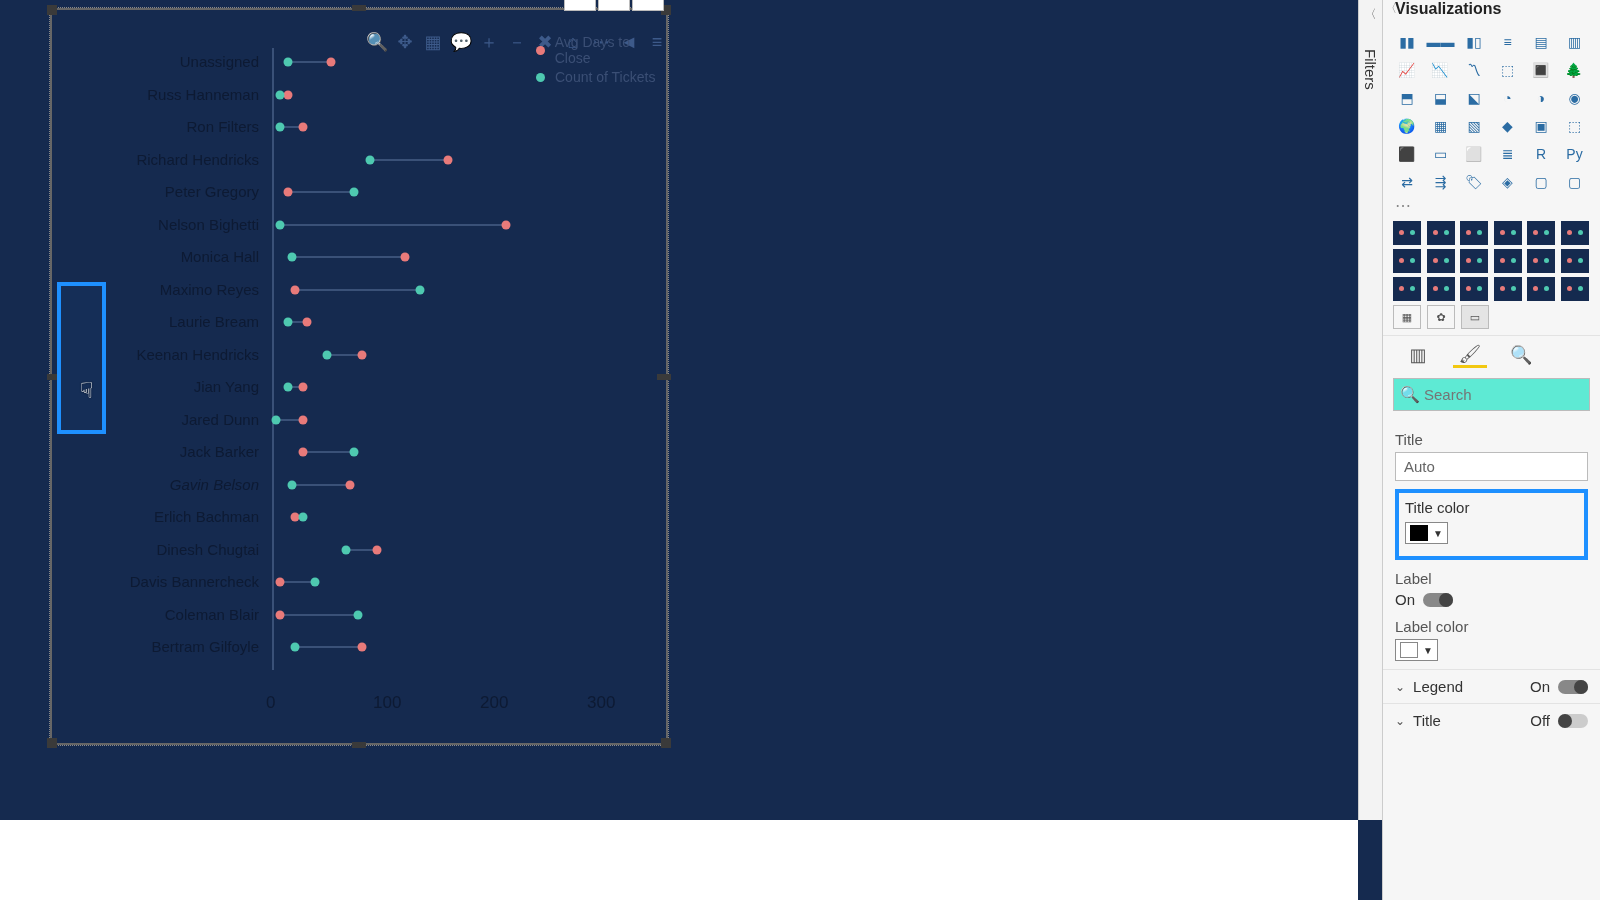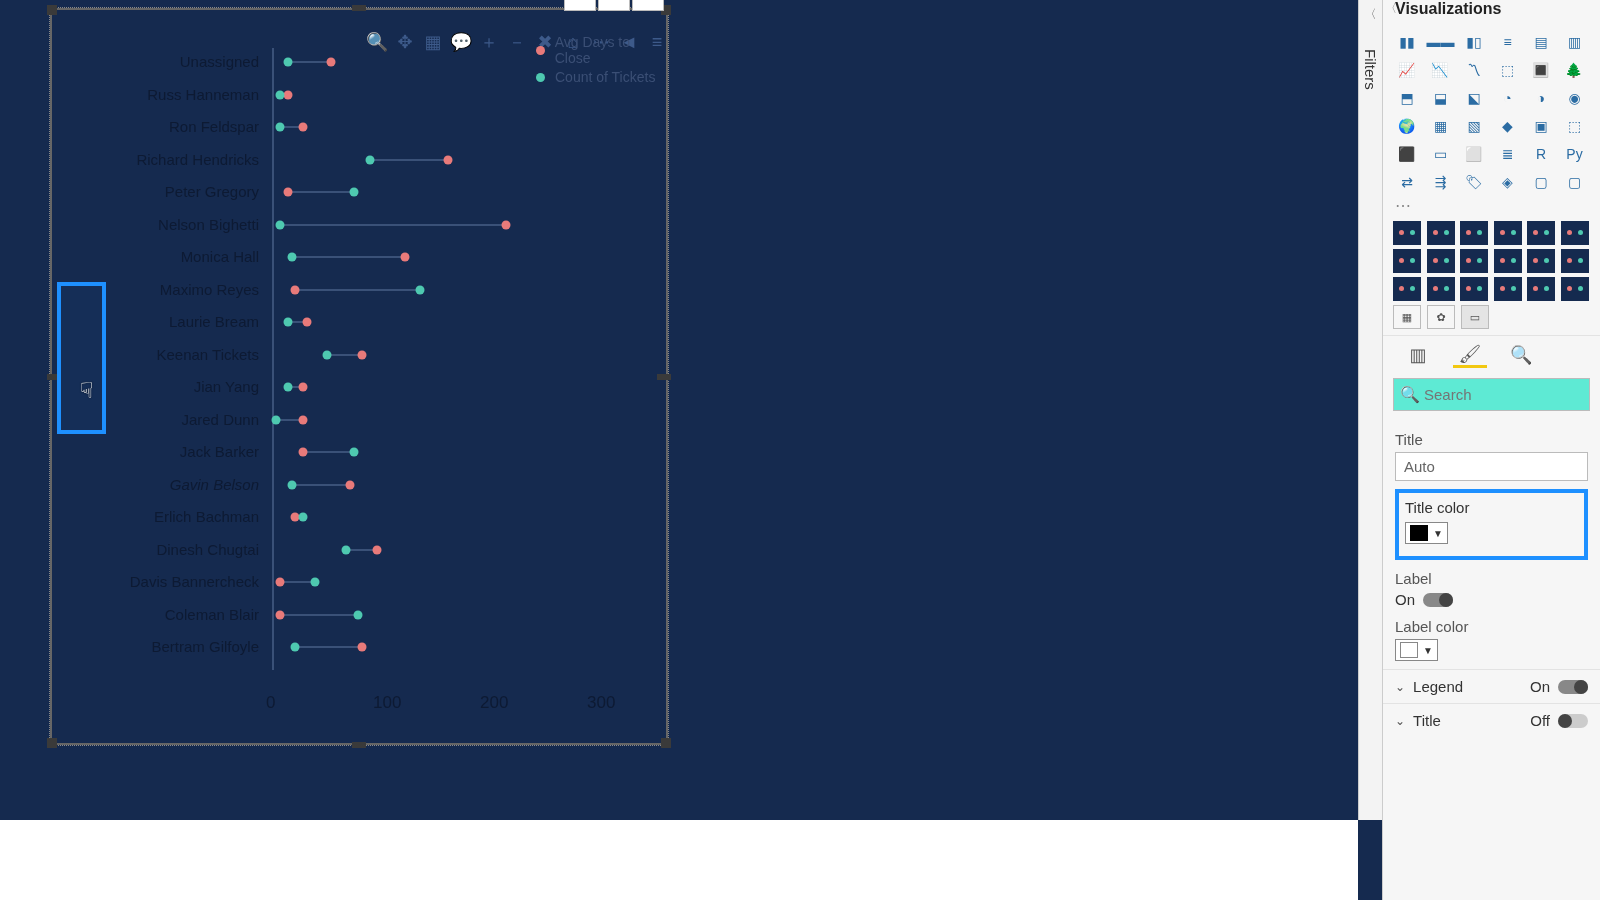--- a/index.html
+++ b/index.html
@@ -154,7 +154,7 @@
       <div class="ylabels" id="ylabels">
           <div class="ylab" style="top: 5px;">Unassigned</div>
           <div class="ylab" style="top: 37.5px;">Russ Hanneman</div>
-          <div class="ylab" style="top: 70px;">Ron Feldspar</div>
+          <div class="ylab" style="top: 70px;">Ron Filters</div>
           <div class="ylab" style="top: 102.5px;">Richard Hendricks</div>
           <div class="ylab" style="top: 135px;">Peter Gregory</div>
           <div class="ylab" style="top: 167.5px;">Nelson Bighetti</div>

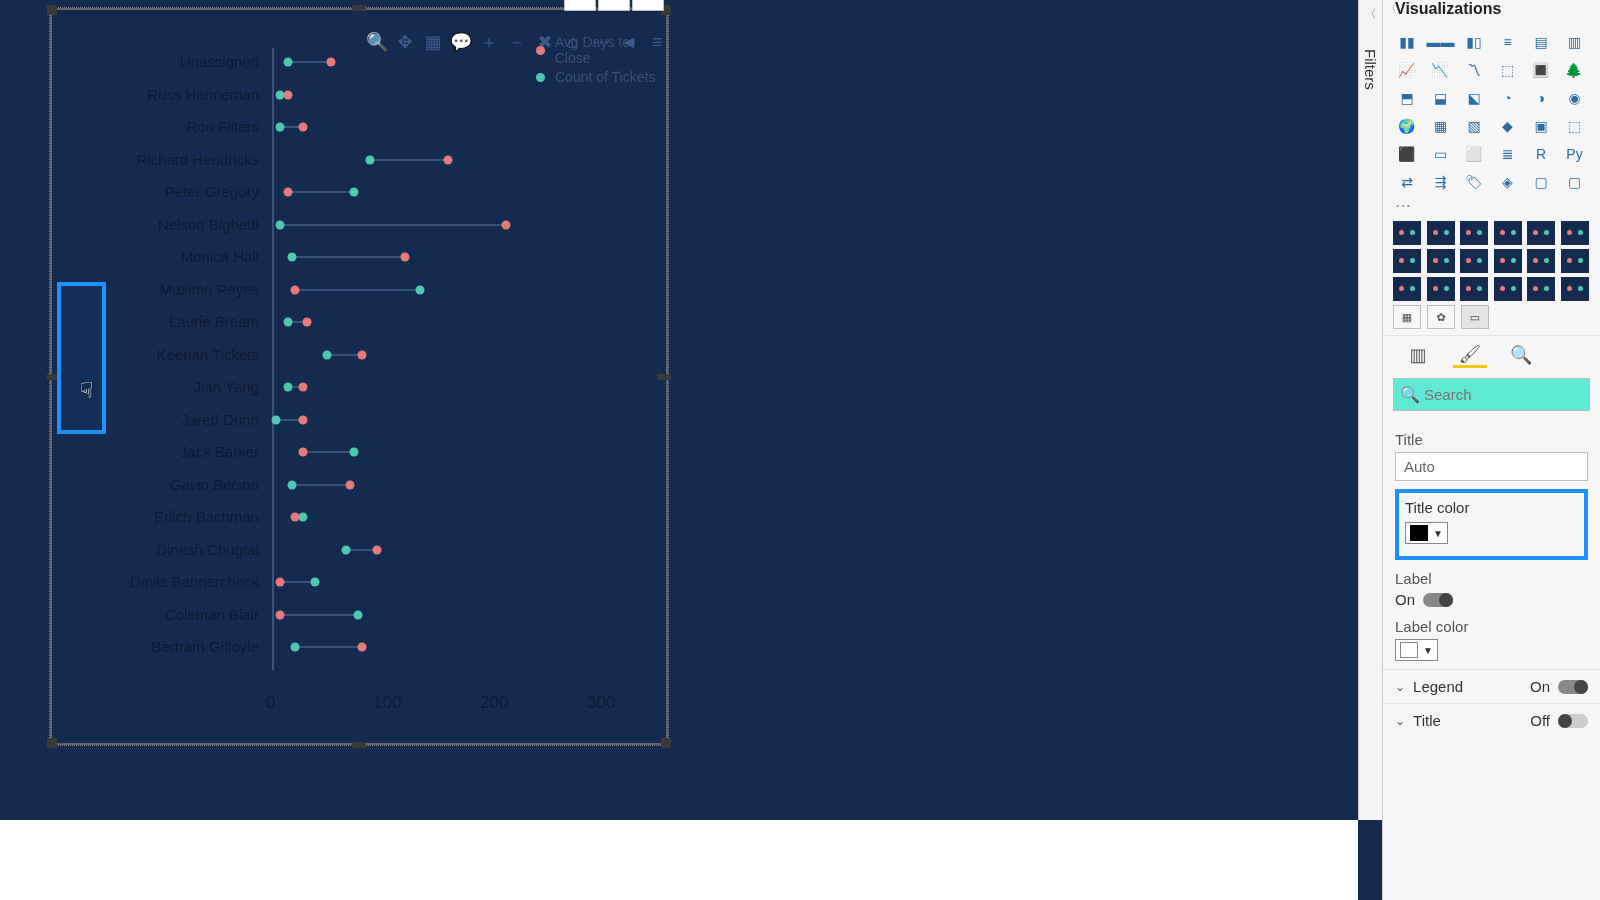--- a/index.html
+++ b/index.html
@@ -161,7 +161,7 @@
           <div class="ylab" style="top: 200px;">Monica Hall</div>
           <div class="ylab" style="top: 232.5px;">Maximo Reyes</div>
           <div class="ylab" style="top: 265px;">Laurie Bream</div>
-          <div class="ylab" style="top: 297.5px;">Keenan Tickets</div>
+          <div class="ylab" style="top: 297.5px;">Keenan Hendricks</div>
           <div class="ylab" style="top: 330px;">Jian Yang</div>
           <div class="ylab" style="top: 362.5px;">Jared Dunn</div>
           <div class="ylab" style="top: 395px;">Jack Barker</div>

